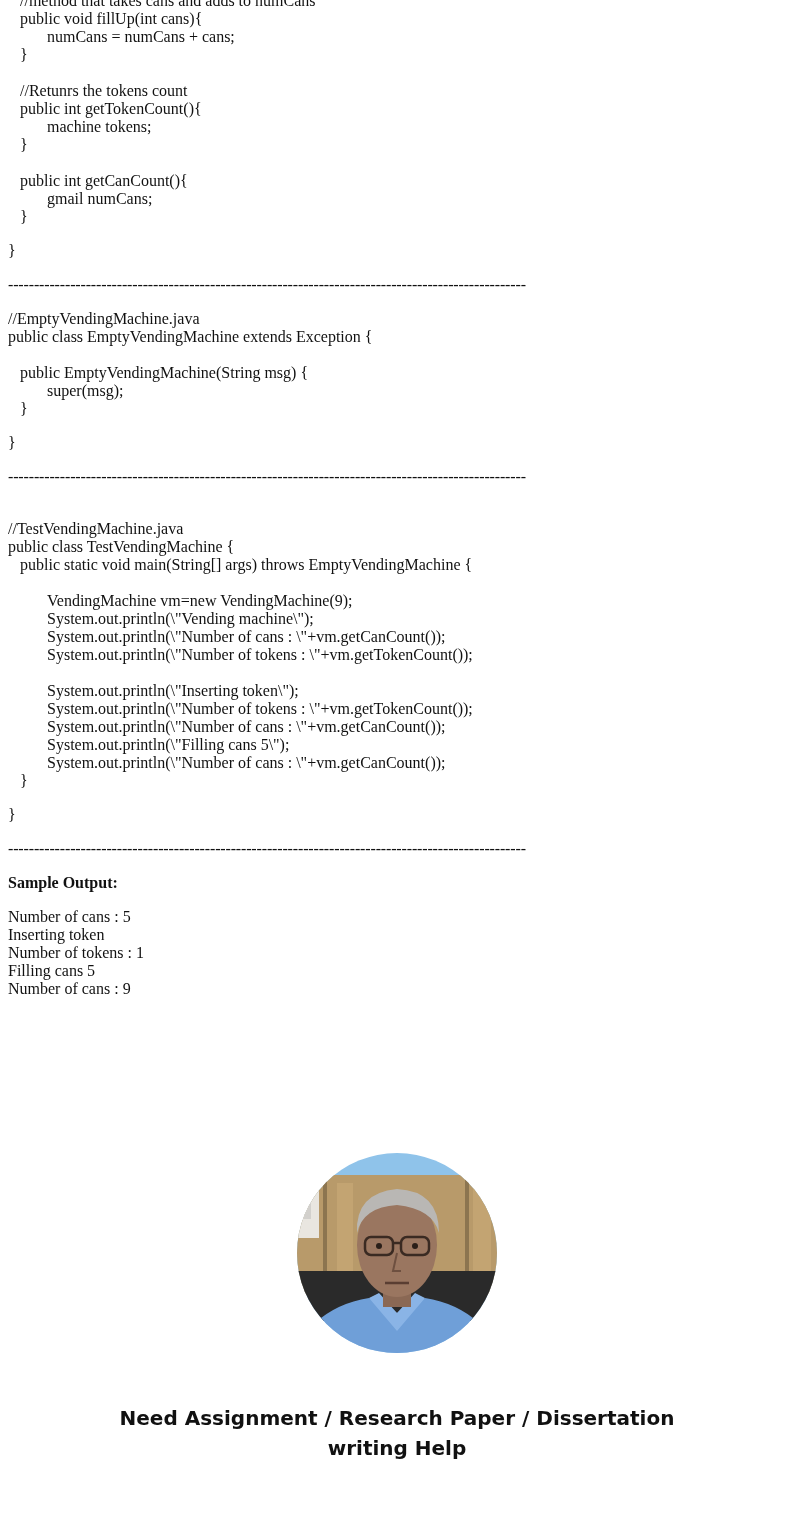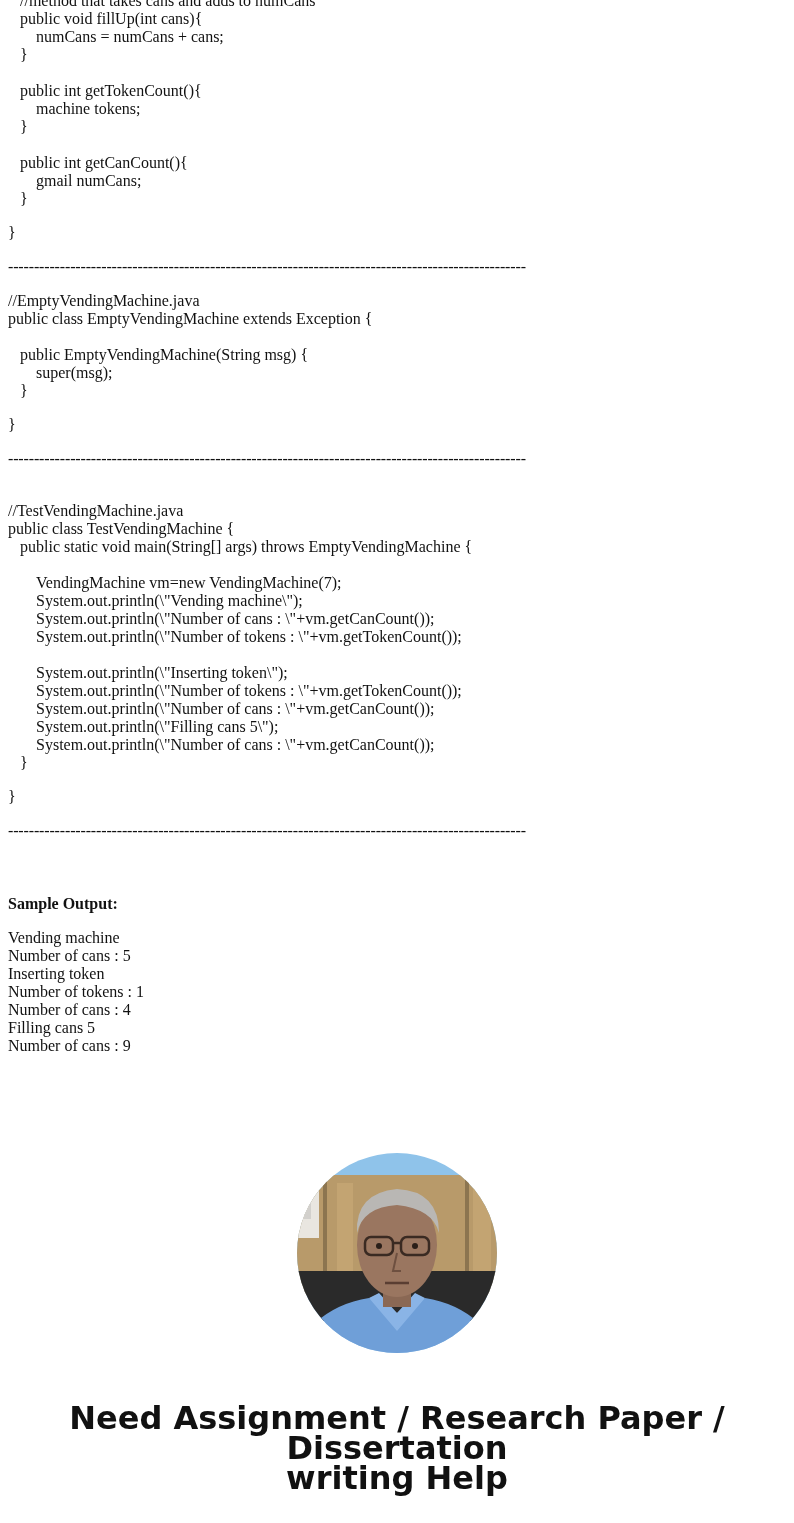--- a/index.html
+++ b/index.html
@@ -33,7 +33,7 @@
     .gap-half { height: 16px; }
     .i0 { padding-left: 8px; }
     .i1 { padding-left: 20px; }
-    .i2 { padding-left: 36px; }
+    .i2 { padding-left: 47px; }
     .sep {
       padding-left: 8px;
       height: 18px;

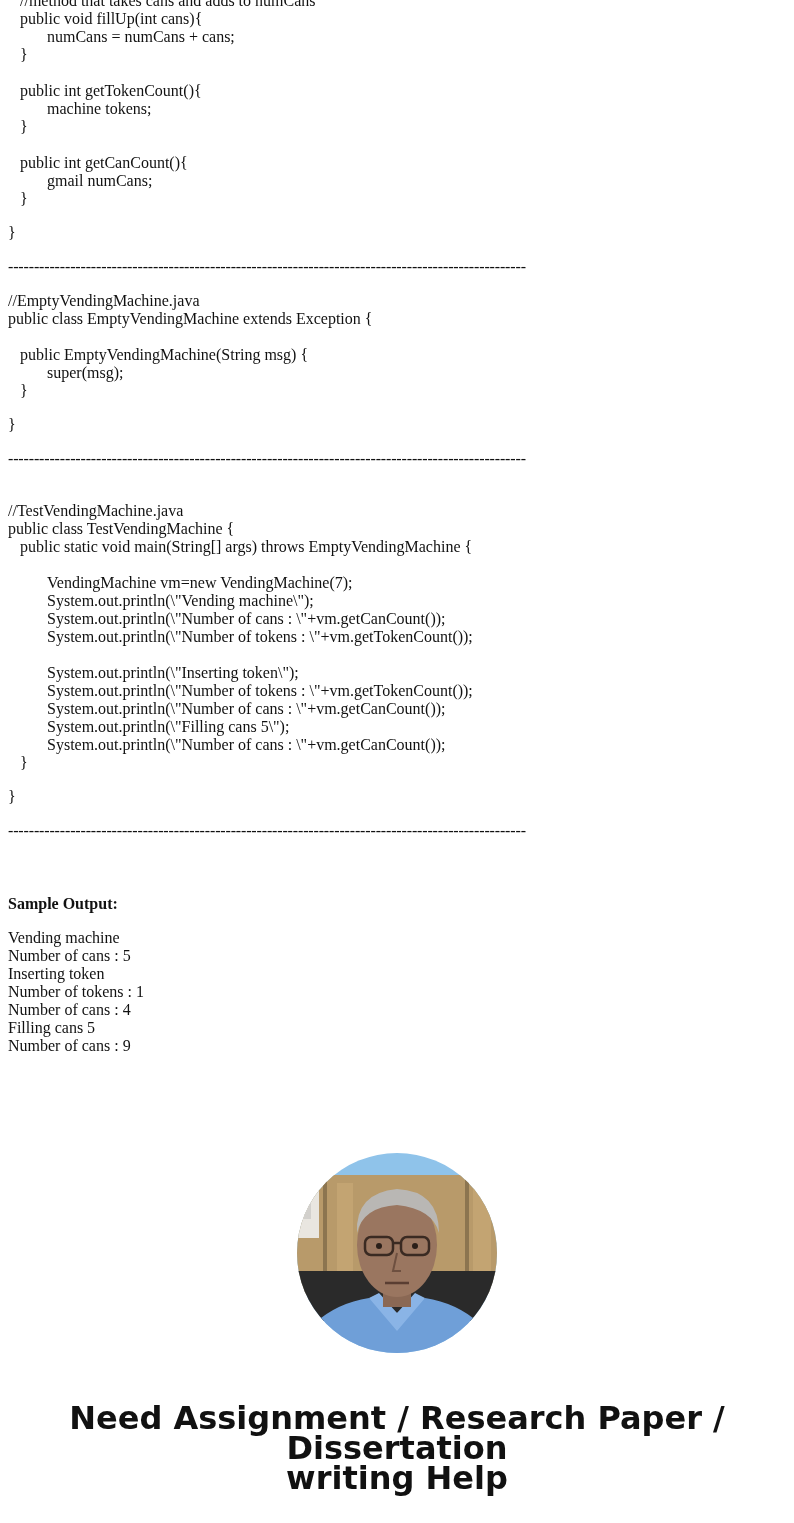--- a/index.html
+++ b/index.html
@@ -76,6 +76,7 @@
   <div class="line i2">numCans = numCans + cans;</div>
   <div class="line i1">}</div>
   <div class="gap"></div>
+  <div class="line i1">//Retunrs the tokens count</div>
   <div class="line i1">public int getTokenCount(){</div>
   <div class="line i2">machine tokens;</div>
   <div class="line i1">}</div>

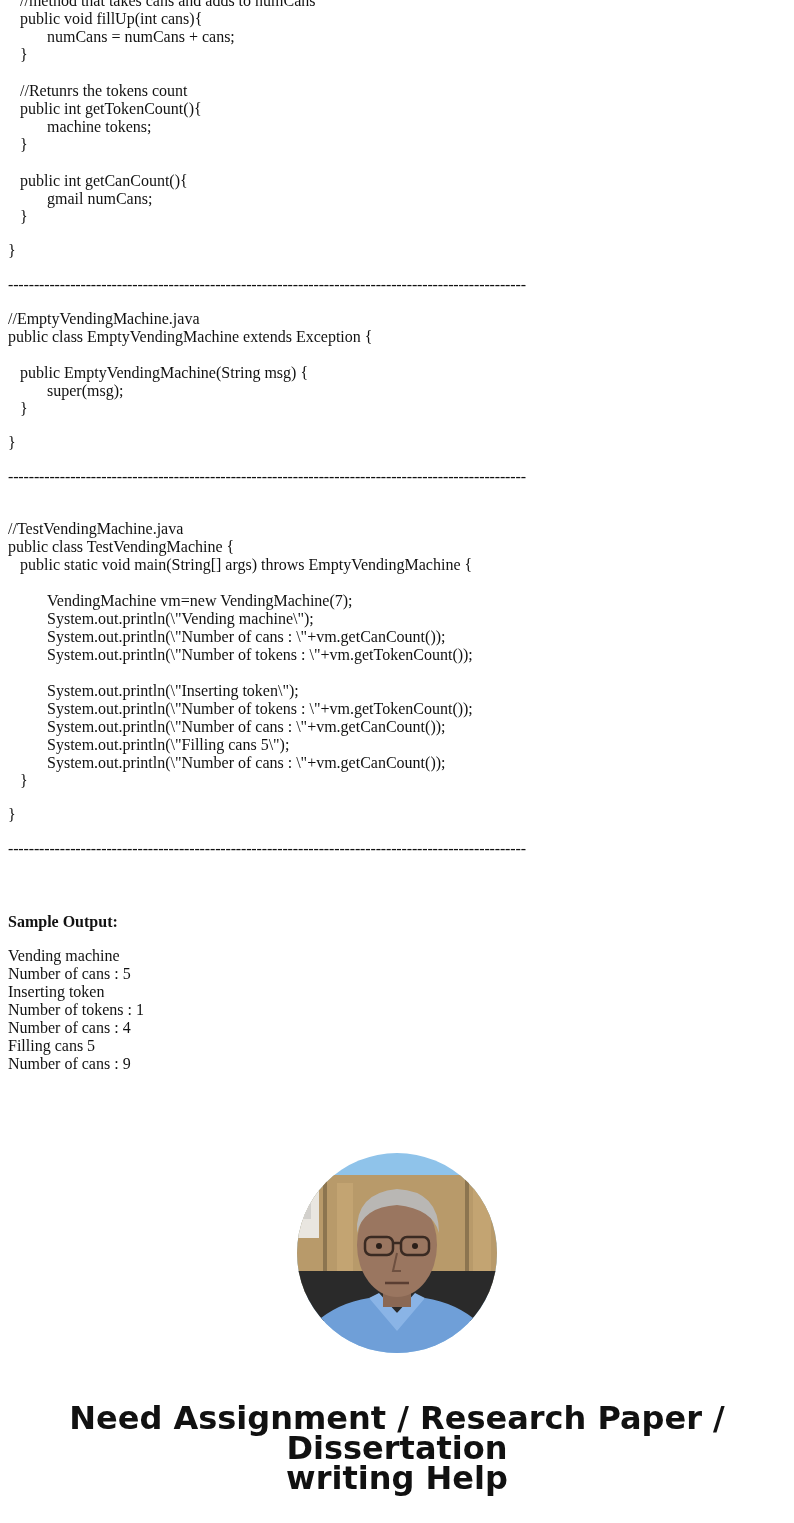--- a/index.html
+++ b/index.html
@@ -107,7 +107,7 @@
   <div class="line i0">public class TestVendingMachine {</div>
   <div class="line i1">public static void main(String[] args) throws EmptyVendingMachine {</div>
   <div class="gap"></div>
-  <div class="line i2">VendingMachine vm=new VendingMachine(7);</div>
+  <div class="line i2">VendingMachine vm=new VendingMachine(9);</div>
   <div class="line i2">System.out.println(\"Vending machine\");</div>
   <div class="line i2">System.out.println(\"Number of cans : \"+vm.getCanCount());</div>
   <div class="line i2">System.out.println(\"Number of tokens : \"+vm.getTokenCount());</div>

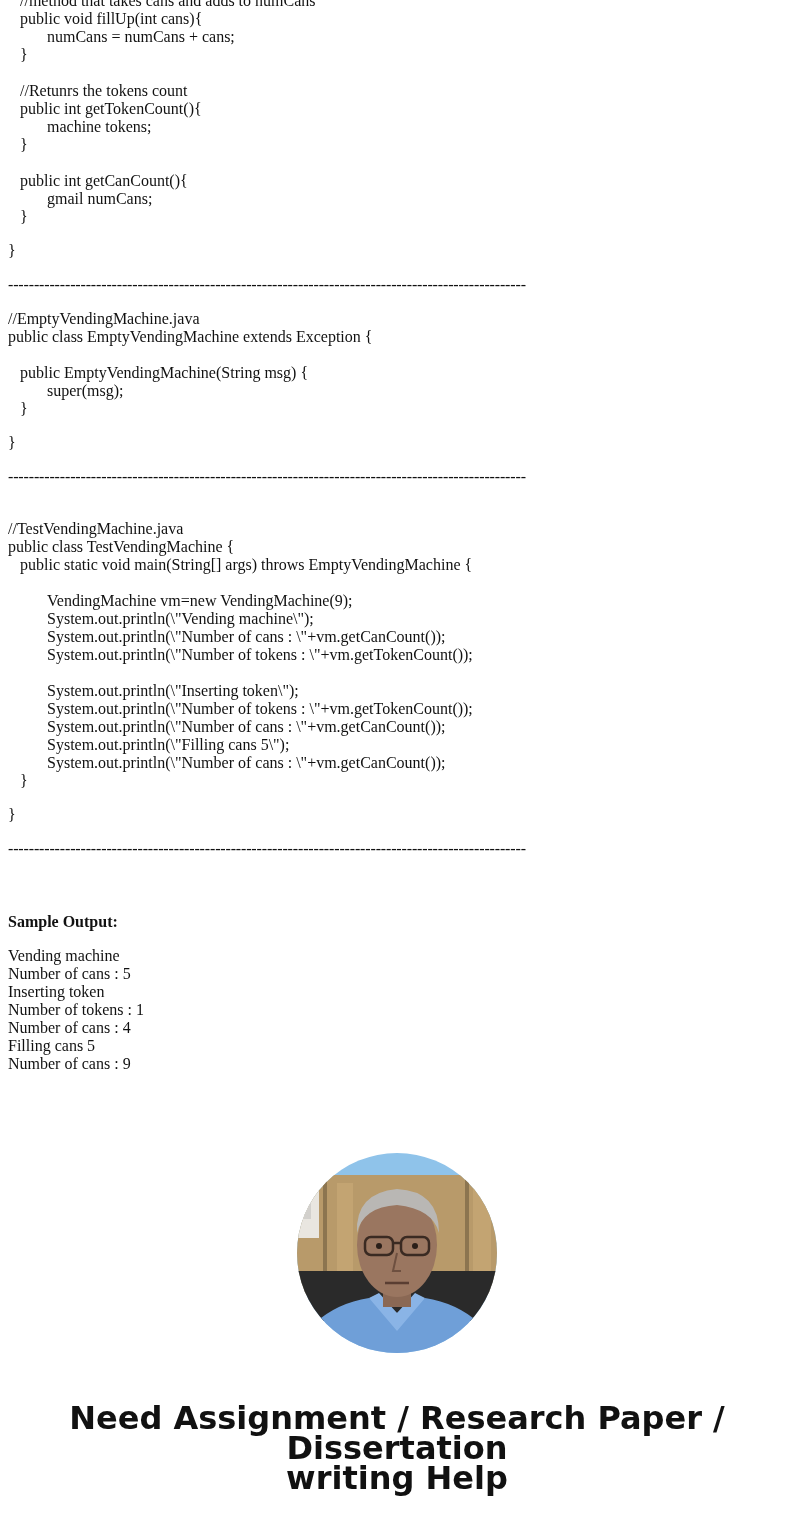--- a/index.html
+++ b/index.html
@@ -43,7 +43,7 @@
       width: 556px;
       letter-spacing: -0.15px;
     }
-    .bold { font-weight: bold; margin-top: 39px; }
+    .bold { font-weight: bold; }
     .avatar-wrap {
       position: absolute;
       left: 297px;

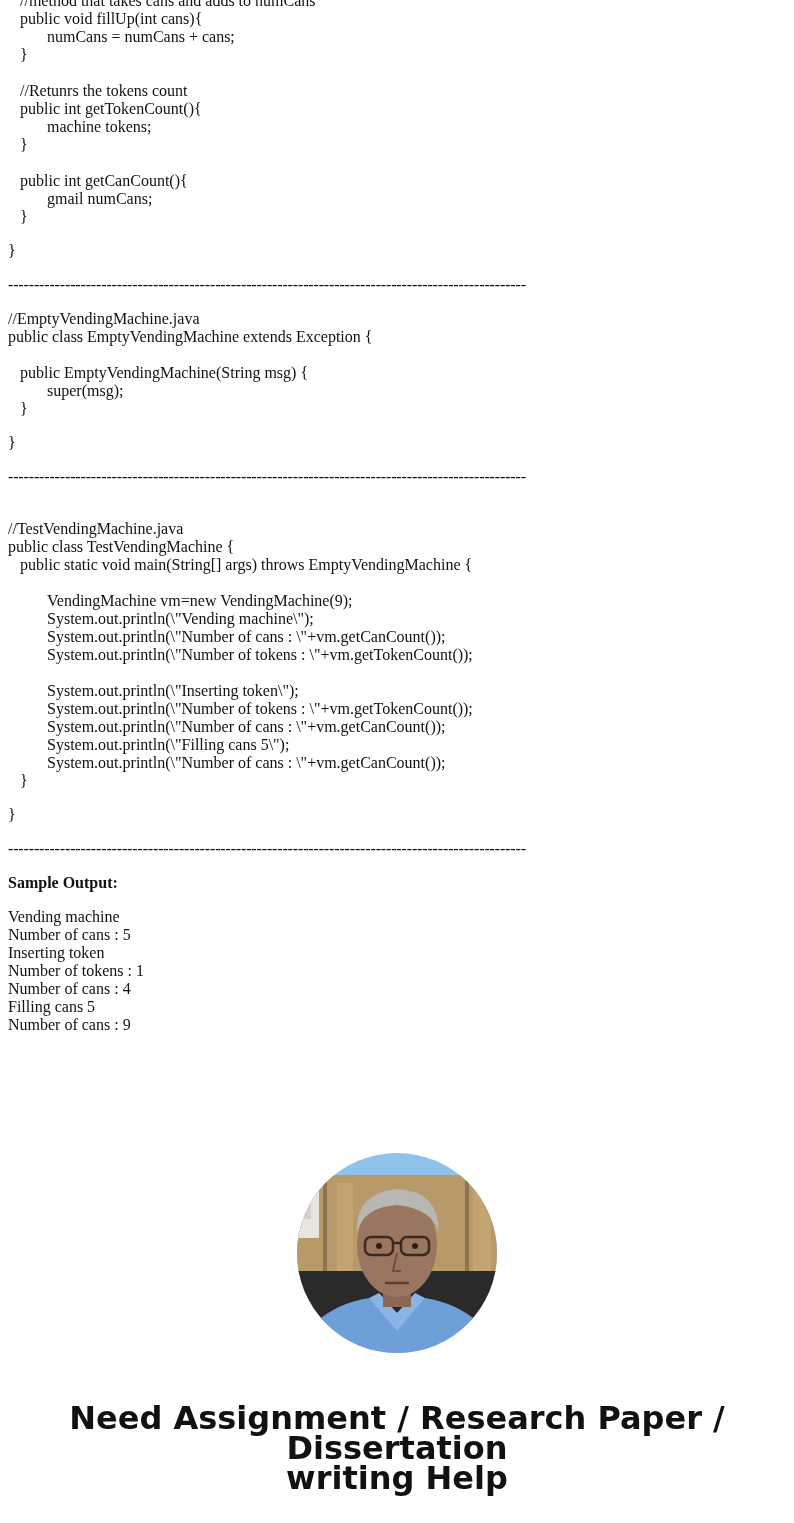--- a/index.html
+++ b/index.html
@@ -126,7 +126,6 @@
 
   <div class="line i0 bold">Sample Output:</div>
   <div class="gap-half"></div>
-  <div class="line i0">Vending machine</div>
   <div class="line i0">Number of cans : 5</div>
   <div class="line i0">Inserting token</div>
   <div class="line i0">Number of tokens : 1</div>

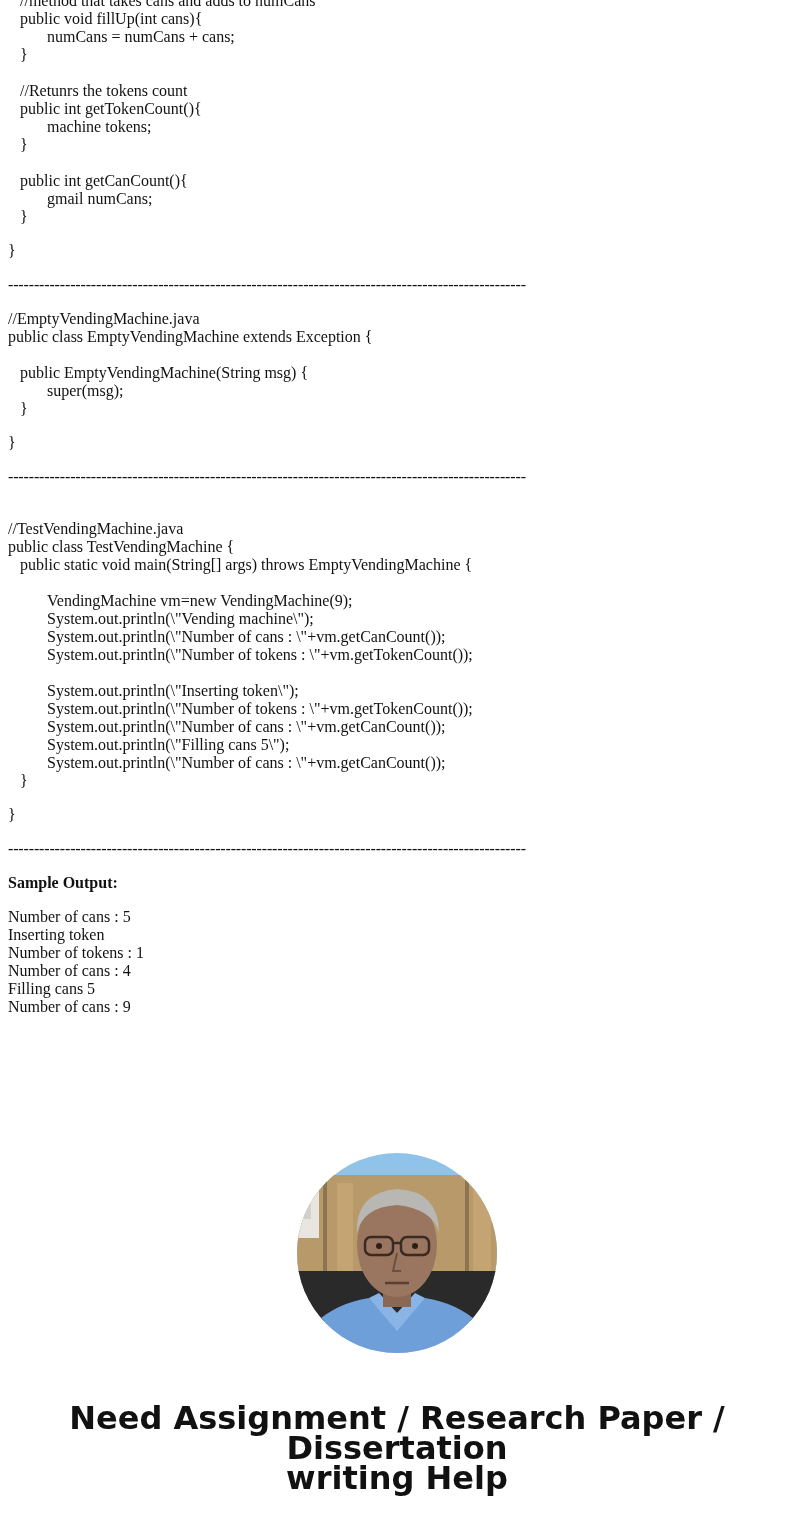--- a/index.html
+++ b/index.html
@@ -129,7 +129,6 @@
   <div class="line i0">Number of cans : 5</div>
   <div class="line i0">Inserting token</div>
   <div class="line i0">Number of tokens : 1</div>
-  <div class="line i0">Number of cans : 4</div>
   <div class="line i0">Filling cans 5</div>
   <div class="line i0">Number of cans : 9</div>
 </div>

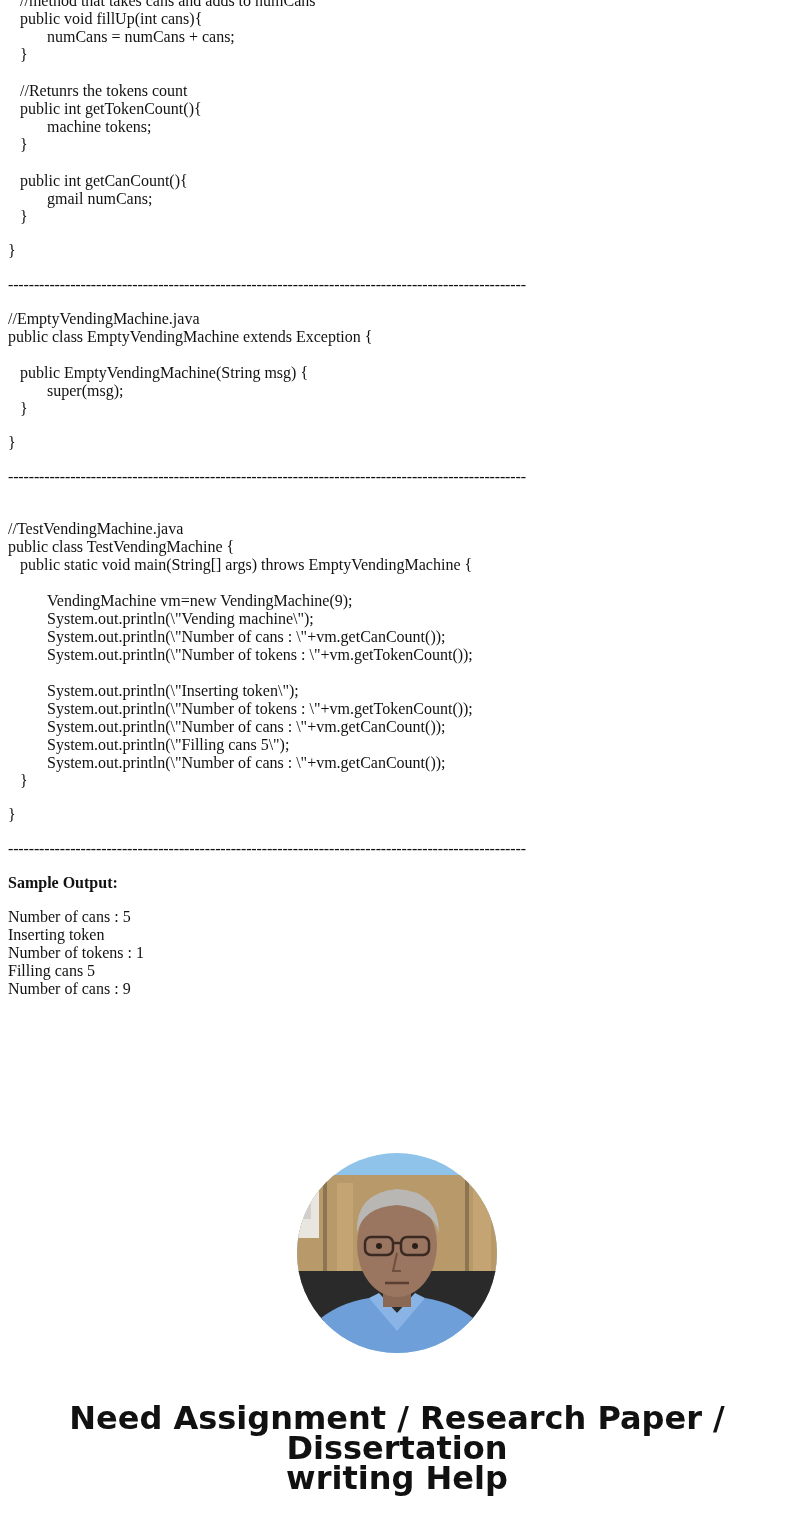--- a/index.html
+++ b/index.html
@@ -61,7 +61,7 @@
       text-align: center;
       font-family: "DejaVu Sans", sans-serif;
       font-weight: bold;
-      font-size: 32px;
+      font-size: 20px;
       line-height: 30px;
       color: #111111;
     }

